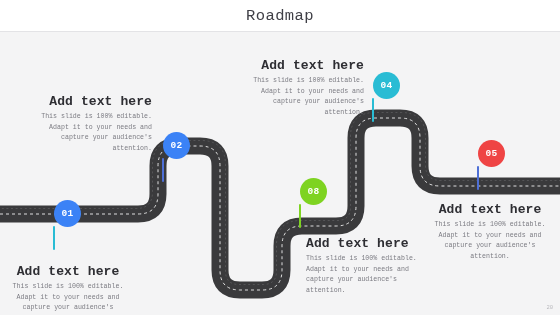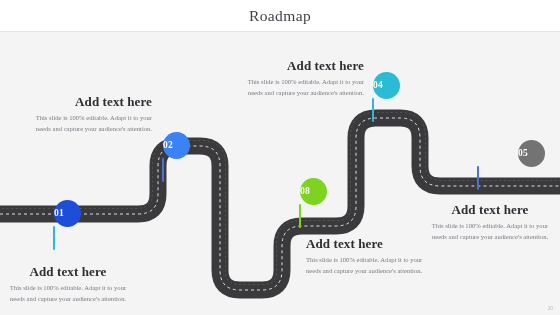--- a/index.html
+++ b/index.html
@@ -13,7 +13,7 @@
     height: 315px;
     overflow: hidden;
     background: #ffffff;
-    font-family: Liberation Serif, serif;
+    font-family: Liberation Mono, monospace;
   }
   
   #header {

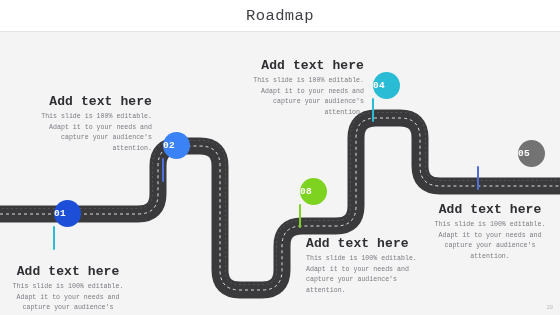--- a/index.html
+++ b/index.html
@@ -76,6 +76,7 @@
     width: 27px;
     height: 27px;
     border-radius: 50%;
+    text-align: center;
     line-height: 27px;
     font-size: 9.5px;
     font-weight: 700;

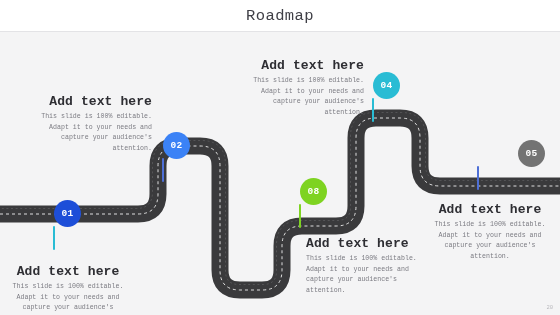--- a/index.html
+++ b/index.html
@@ -237,7 +237,7 @@
 
     <div class="marker" style="left:478px; top:108px;">
       <div class="marker-stem" style="height:24px; background:#4e6fd6;"></div>
-      <div class="marker-bulb" style="background:#737373;margin-left:40px;">05</div>
+      <div class="marker-bulb" style="background:#ef4444;">05</div>
     </div>
     <div class="txt align-center" style="left:424px; top:170px; width:132px;">
       <p class="txt-head">Add text here</p>

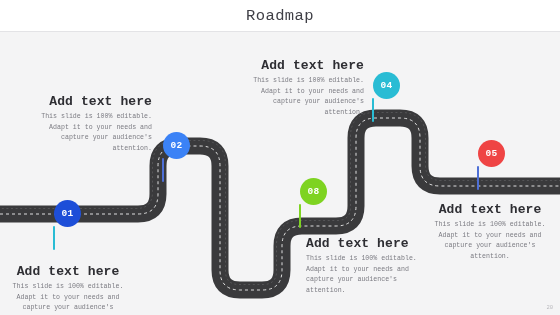--- a/index.html
+++ b/index.html
@@ -201,7 +201,7 @@
 
     <div class="marker" style="left:54px; top:168px;">
       <div class="marker-stem" style="height:24px; background:#29bcd4;"></div>
-      <div class="marker-bulb" style="background:#1d4ed8;">01</div>
+      <div class="marker-bulb" style="background:#3b82f6;">01</div>
     </div>
     <div class="txt align-center" style="left:4px; top:232px; width:128px;">
       <p class="txt-head">Add text here</p>

